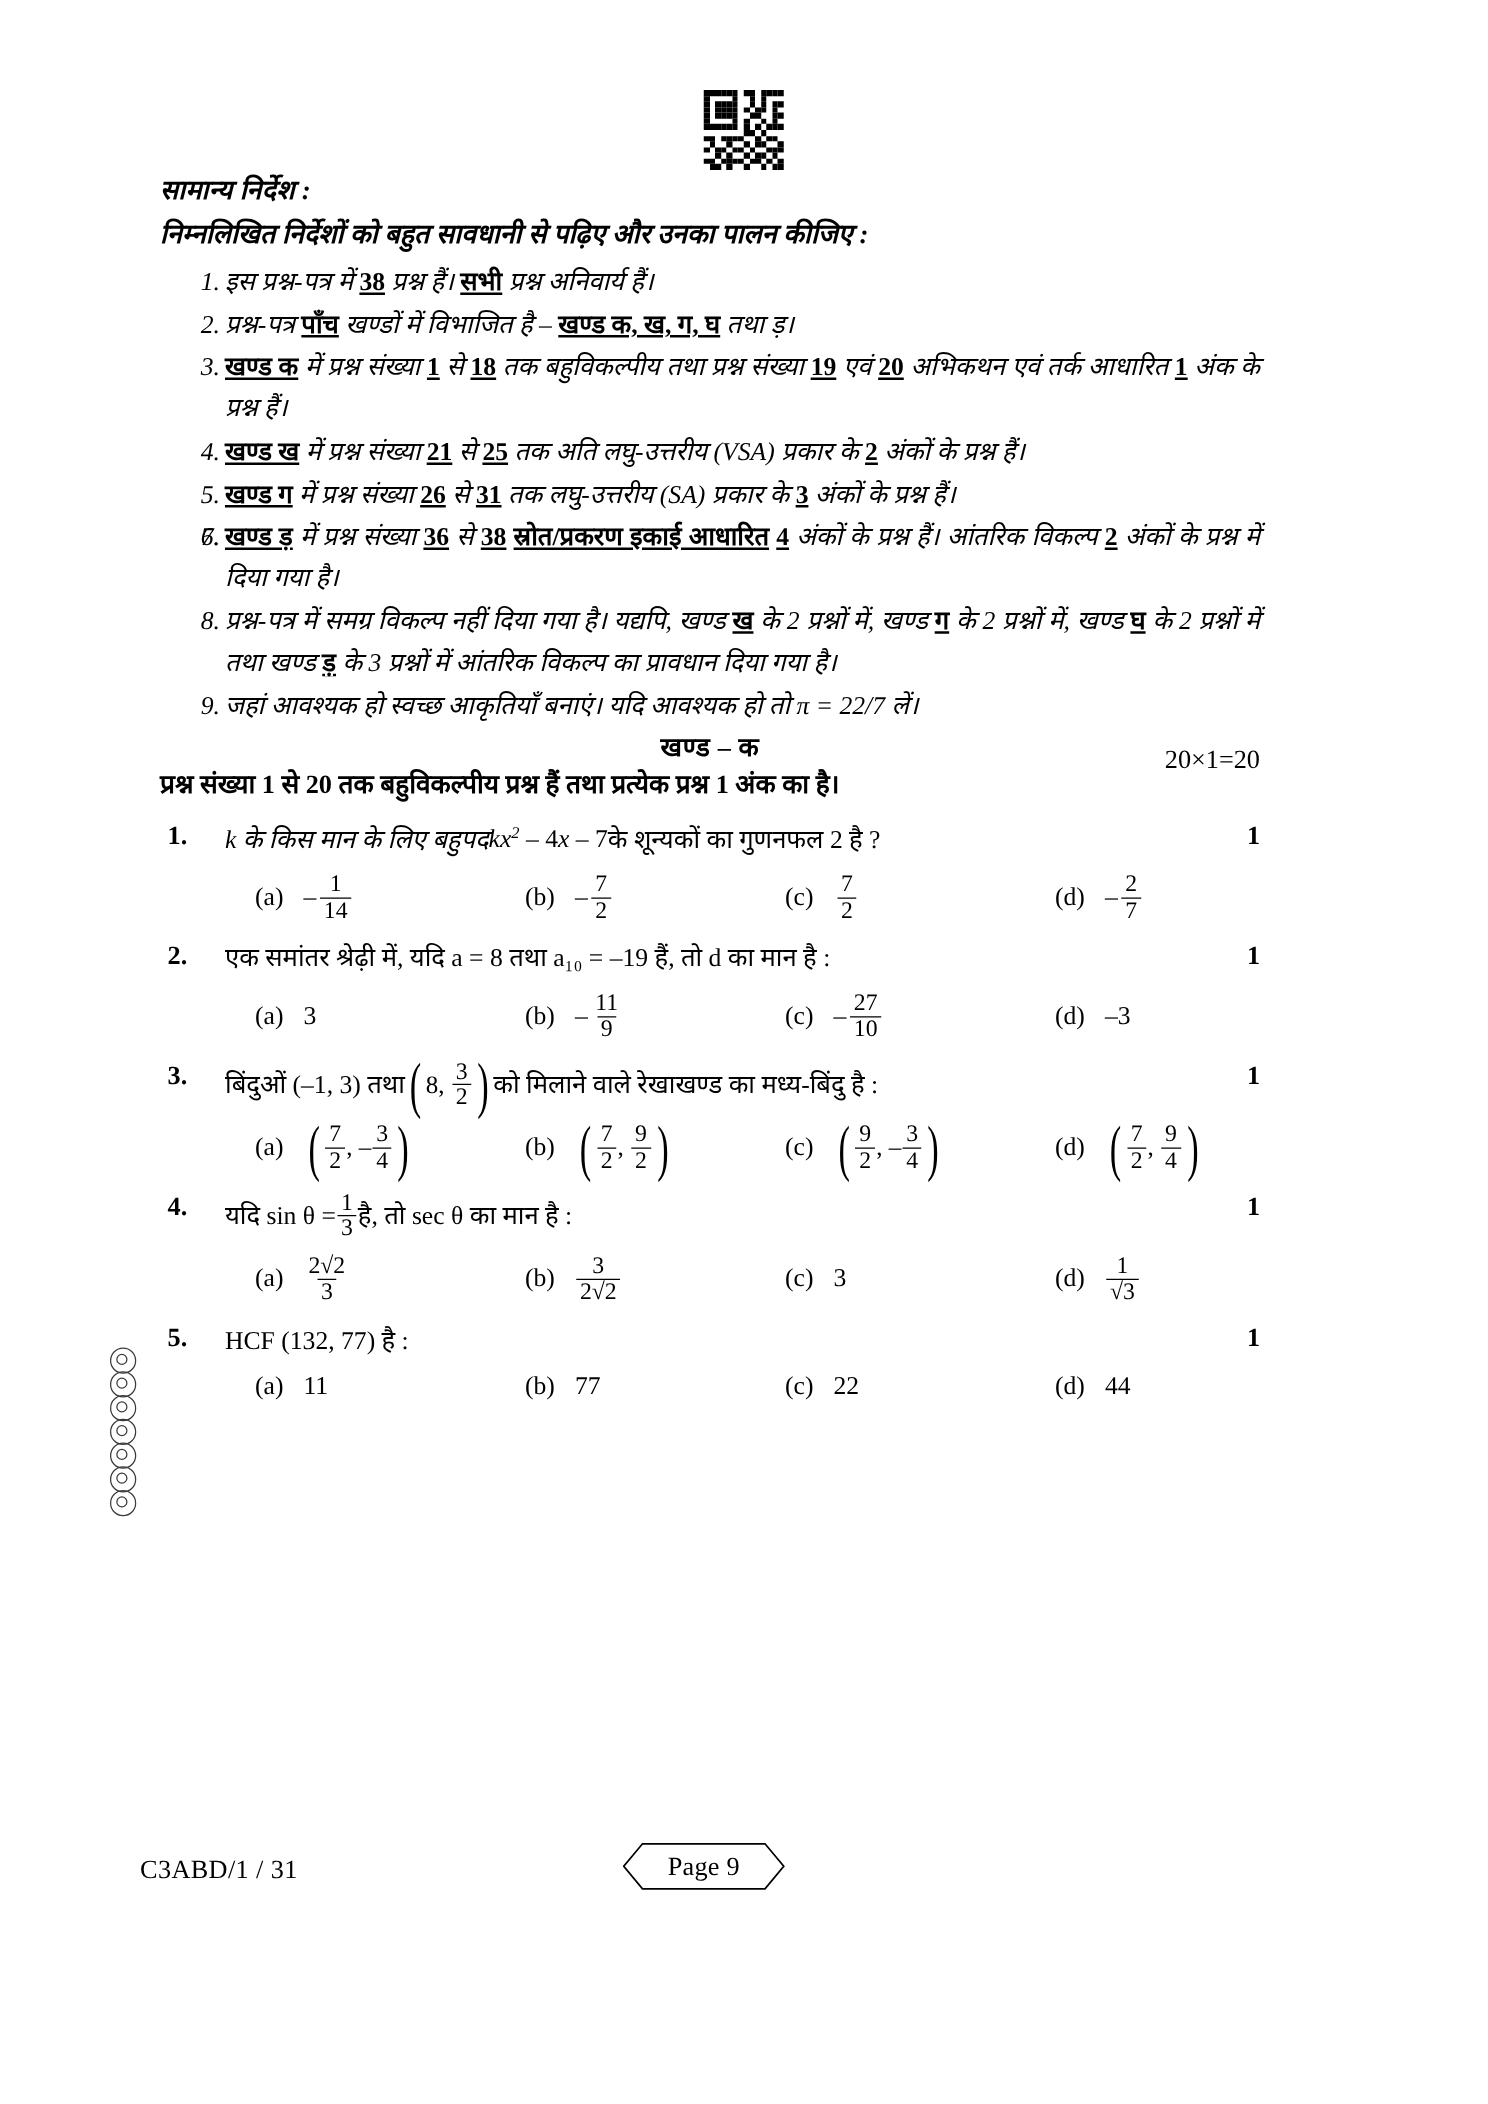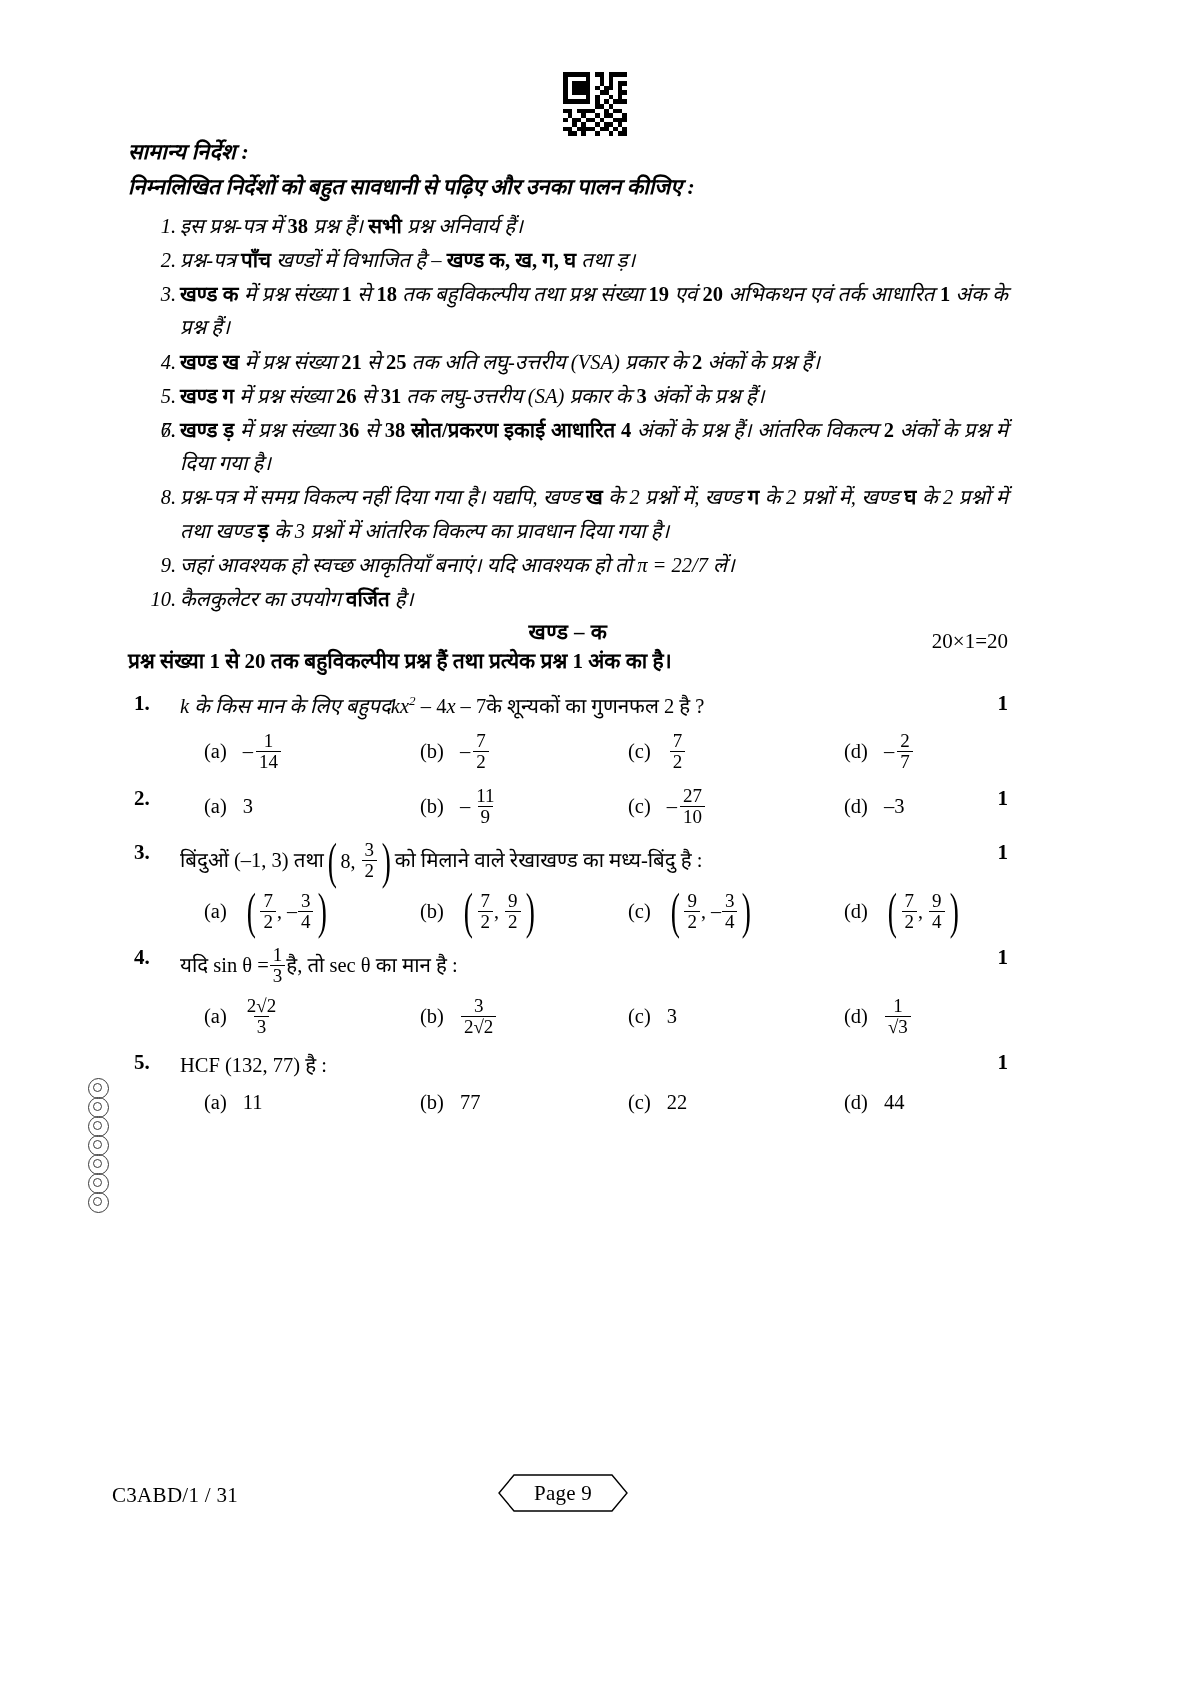--- a/index.html
+++ b/index.html
@@ -92,7 +92,7 @@
   }
   ol.instructions > li.wide .num { left: 6px; width: 42px; }
   b, .b { font-weight: bold; }
-  .nital { font-style: normal; }
+  .nital { font-style: normal; text-decoration: underline; }
 
   
   .section-row {

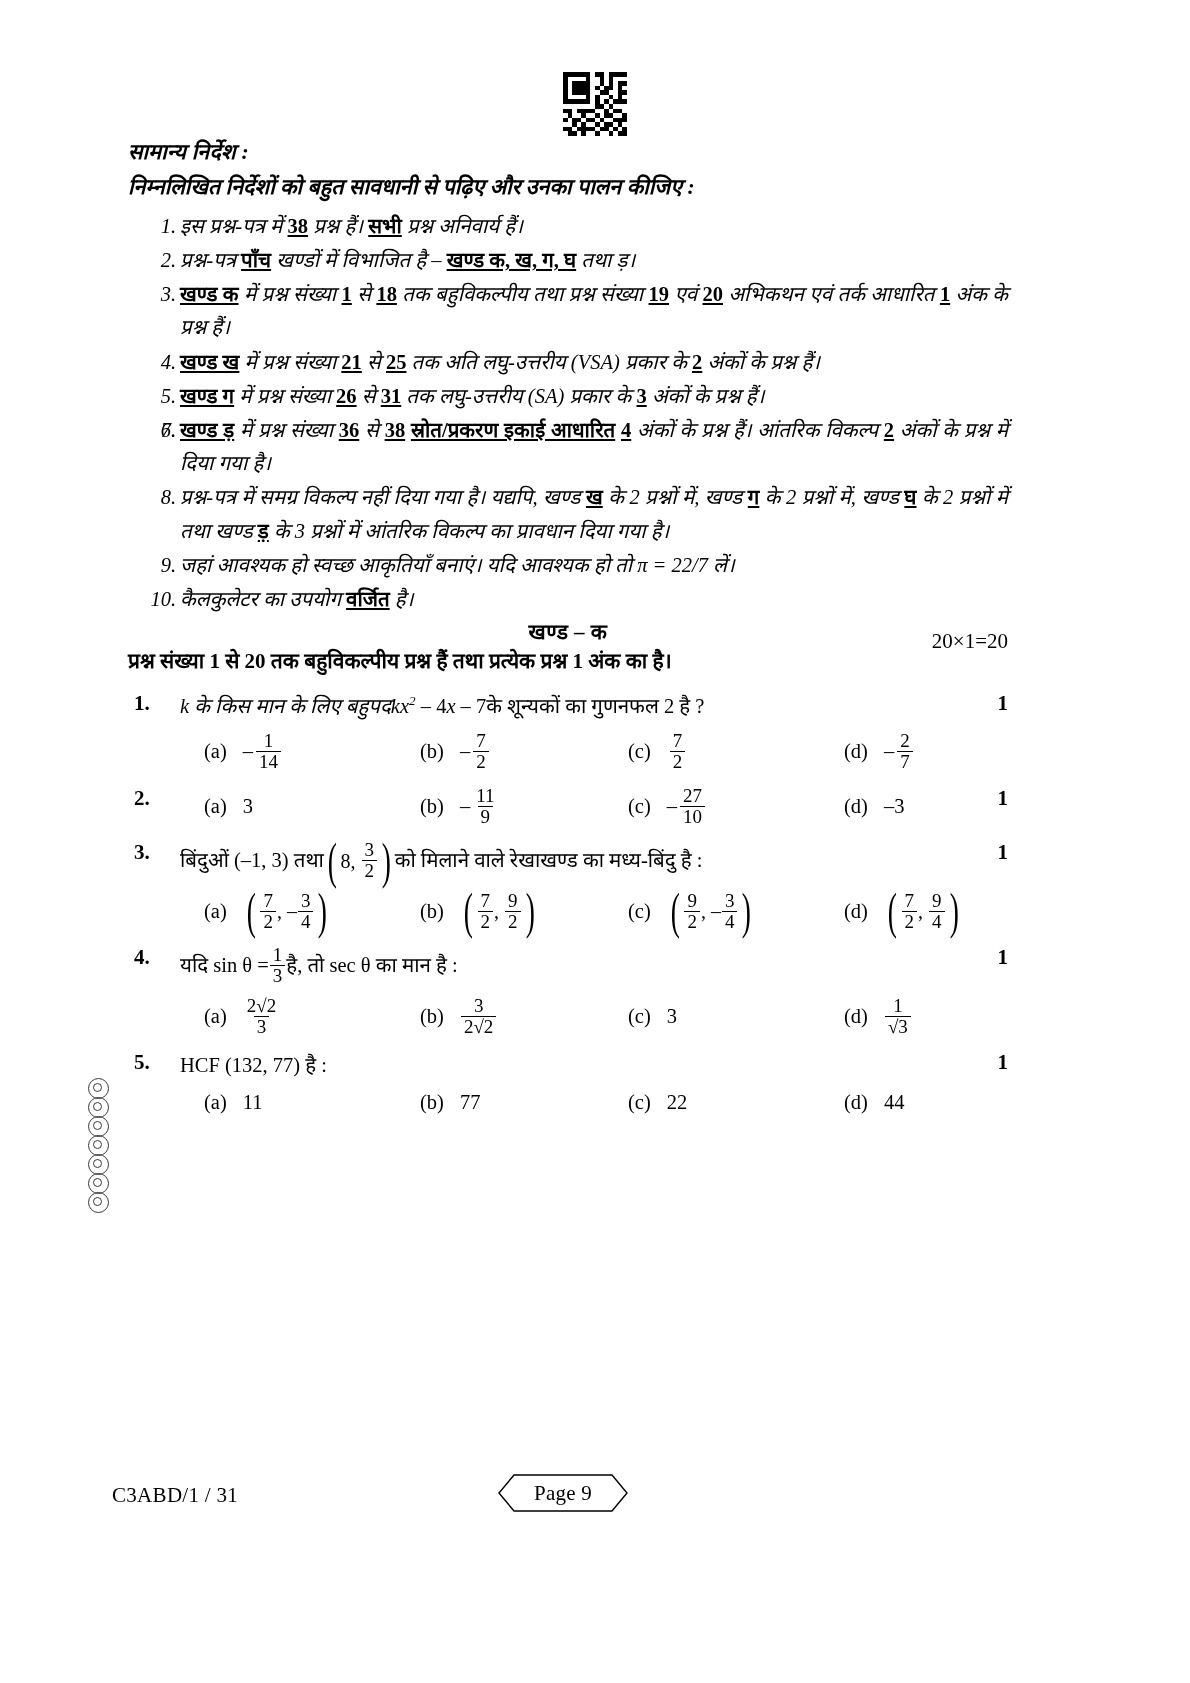--- a/index.html
+++ b/index.html
@@ -479,7 +479,6 @@
         <li><span class="num">7.</span><span><span class="b nital">खण्ड ड़</span><span> में प्रश्न संख्या </span><span class="b nital">36</span><span> से </span><span class="b nital">38</span><span> </span><span class="b nital">स्रोत/प्रकरण इकाई आधारित</span><span> </span><span class="b nital">4</span><span> अंकों के प्रश्न हैं। आंतरिक विकल्प </span><span class="b nital">2</span><span> अंकों के प्रश्न में दिया गया है।</span></span></li>
         <li><span class="num">8.</span><span><span>प्रश्न-पत्र में समग्र विकल्प नहीं दिया गया है। यद्यपि, खण्ड </span><span class="b nital">ख</span><span> के 2 प्रश्नों में, खण्ड </span><span class="b nital">ग</span><span> के 2 प्रश्नों में, खण्ड </span><span class="b nital">घ</span><span> के 2 प्रश्नों में तथा खण्ड </span><span class="b nital">ड़</span><span> के 3 प्रश्नों में आंतरिक विकल्प का प्रावधान दिया गया है।</span></span></li>
         <li><span class="num">9.</span><span><span>जहां आवश्यक हो स्वच्छ आकृतियाँ बनाएं। यदि आवश्यक हो तो π = 22/7 लें।</span></span></li>
-        <li class="wide"><span class="num">10.</span><span><span>कैलकुलेटर का उपयोग </span><span class="b nital">वर्जित</span><span> है।</span></span></li>
       </ol>
 
     <div class="section-row">

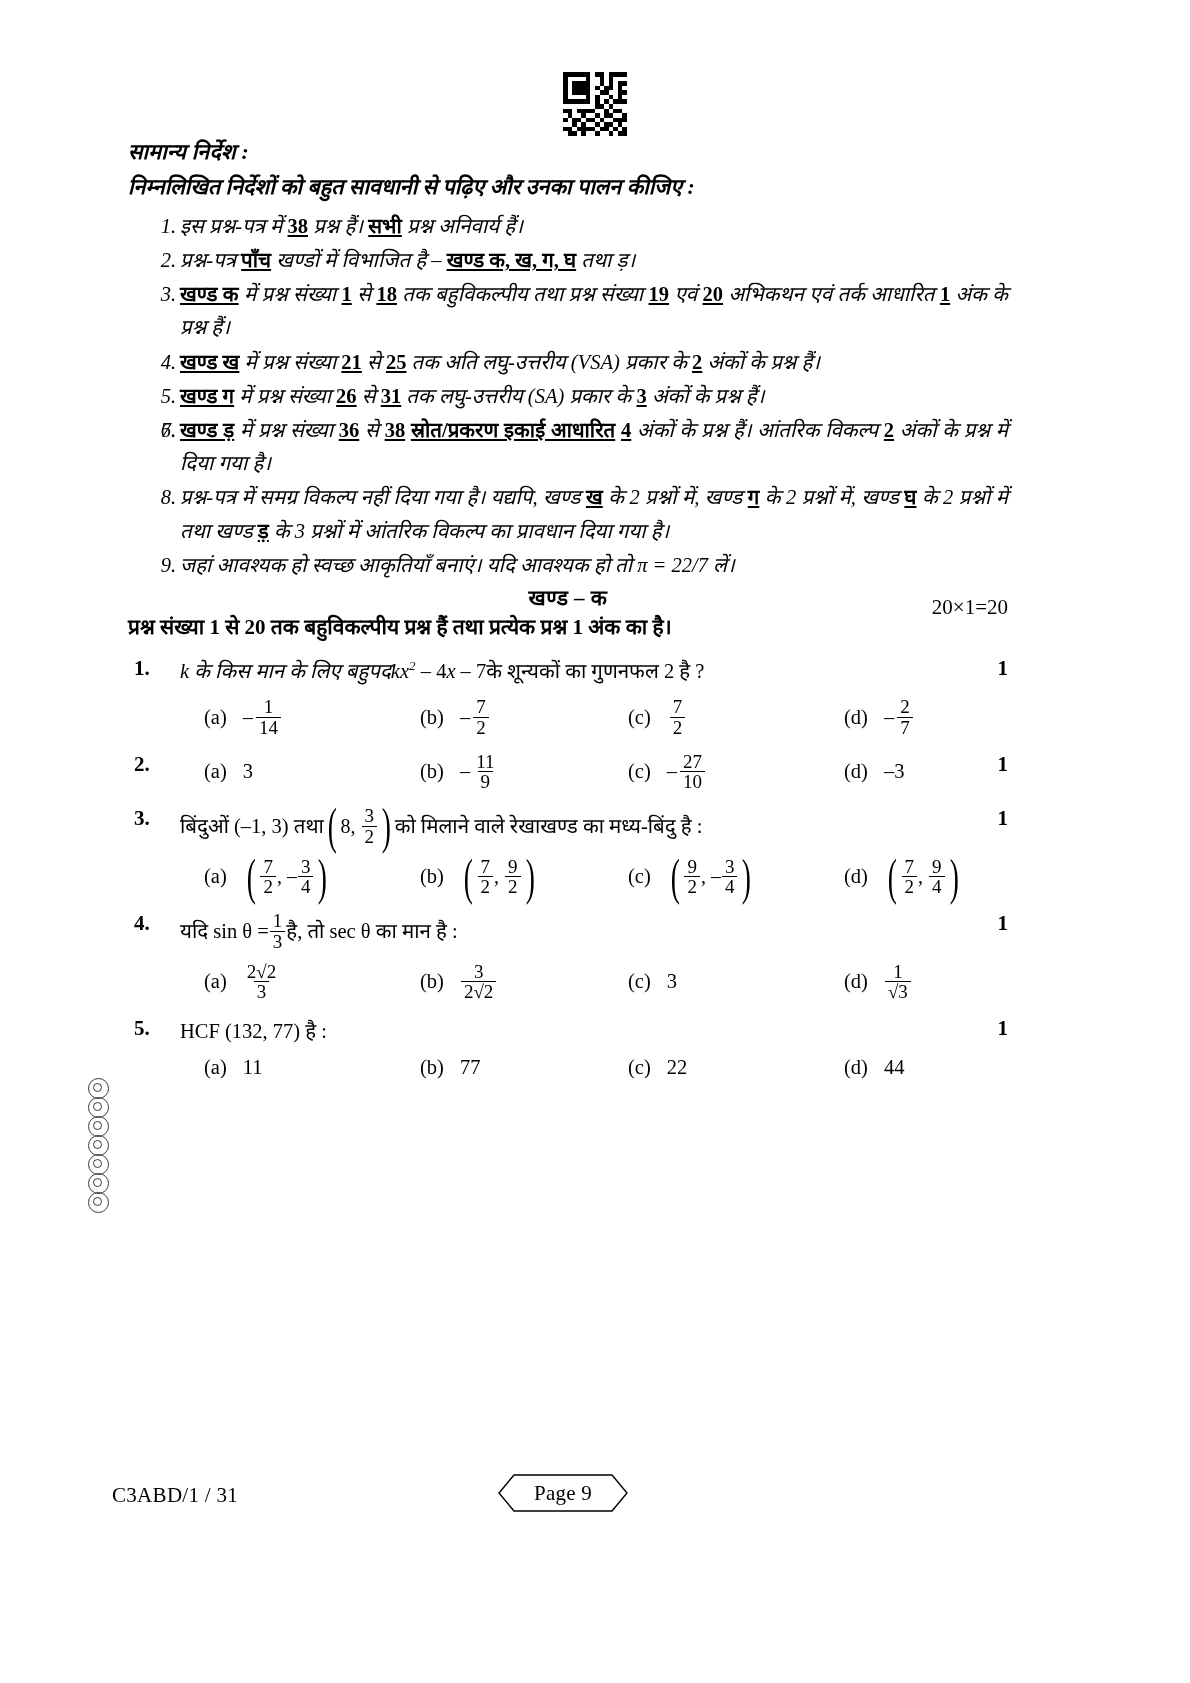--- a/index.html
+++ b/index.html
@@ -535,6 +535,7 @@
     <div class="q">
       <div class="qnum">2.</div>
       <div class="qmark">1</div>
+      <div class="qtext">एक समांतर श्रेढ़ी में, यदि a = 8 तथा a₁₀ = –19 हैं, तो d का मान है :</div>
       <div class="opts">
         <div class="opt opt-w1">
           <span class="lbl">(a)</span>

